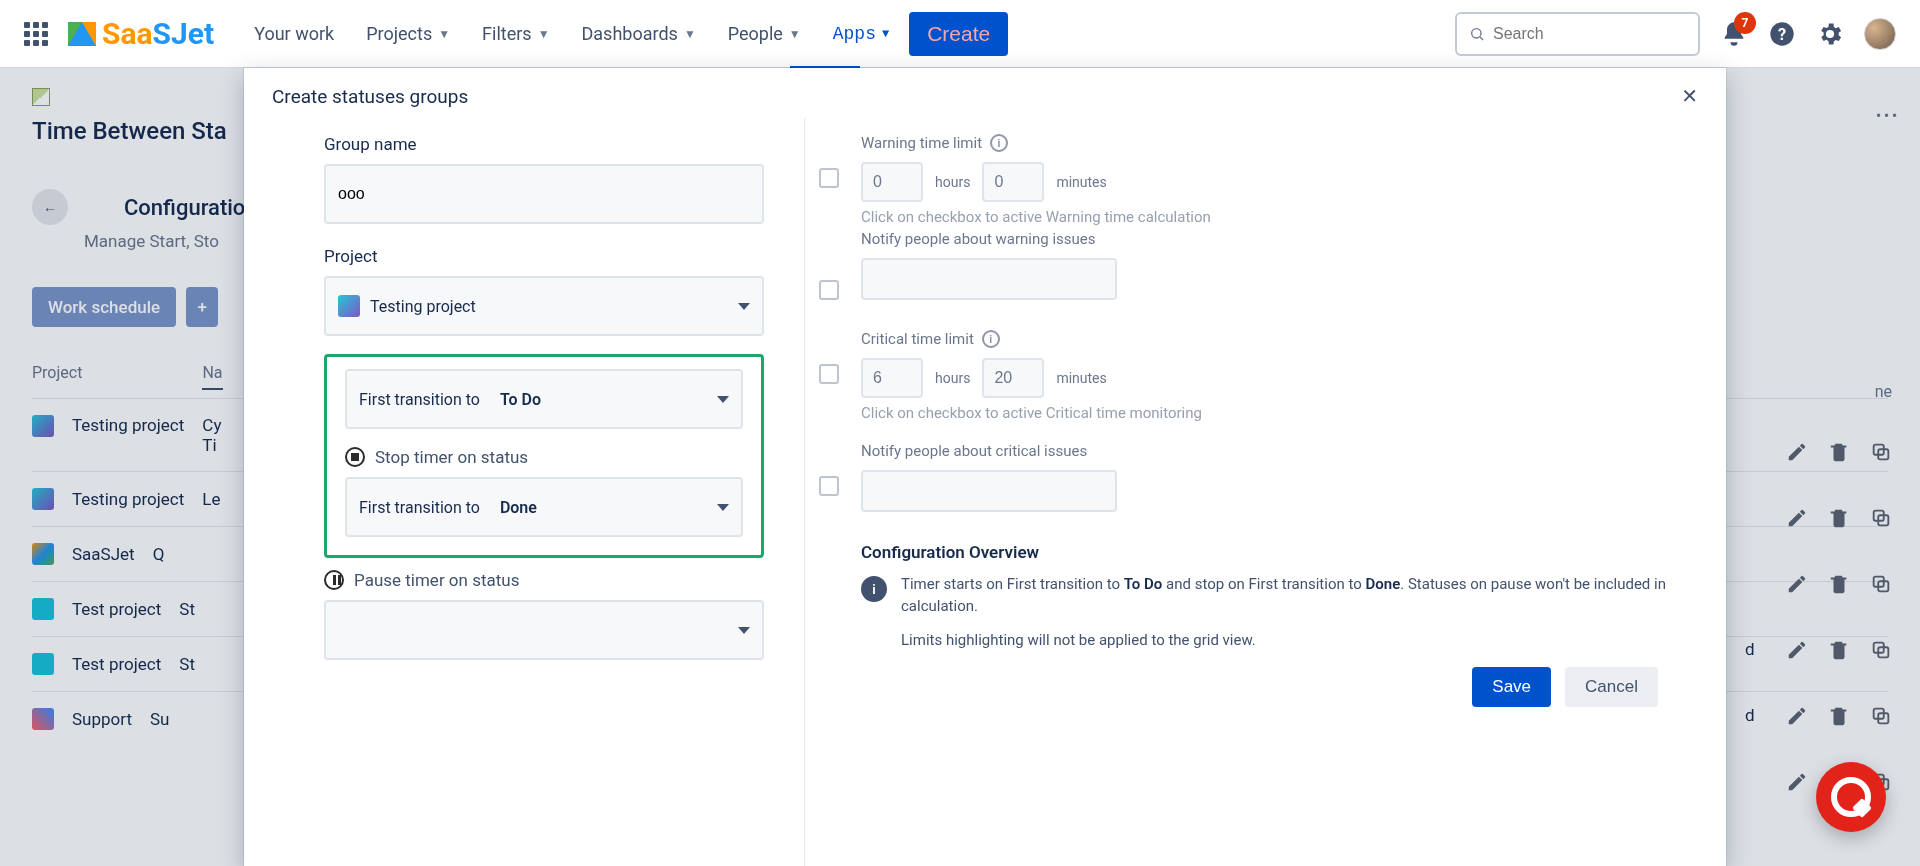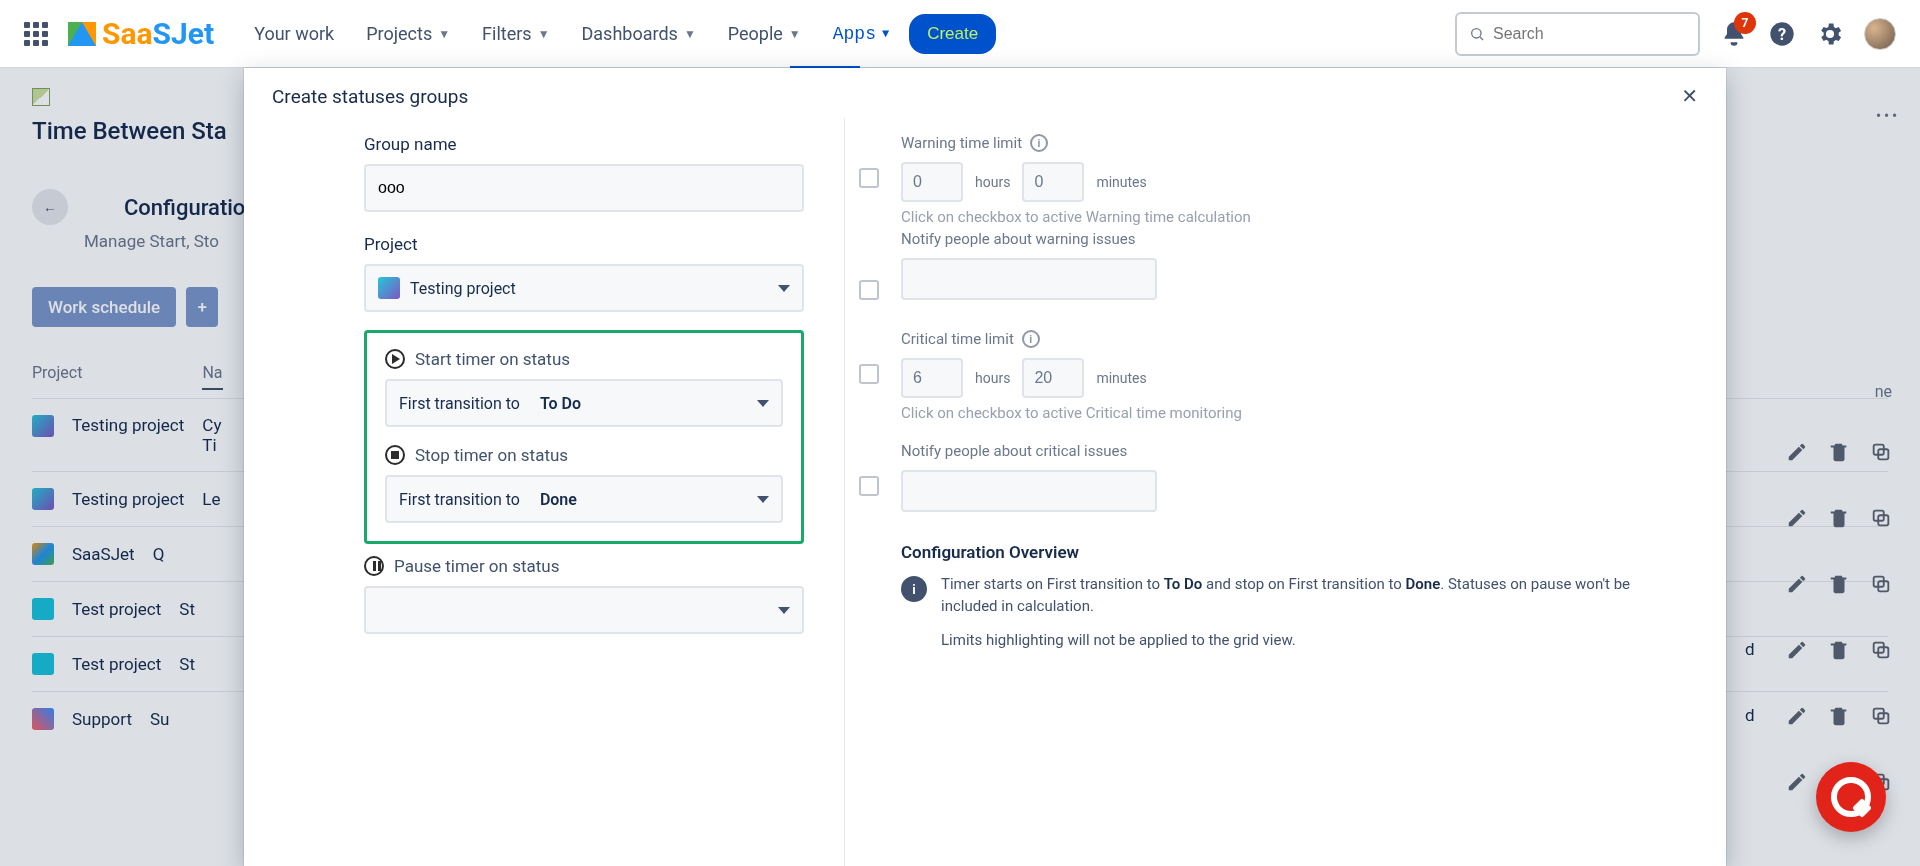--- a/index.html
+++ b/index.html
@@ -17,7 +17,7 @@
   .nav-item.active { color:#0052CC;font-family:Liberation Mono, monospace; }
   .nav-underline { position:absolute; left: 790px; top:66px; width:70px; height:3px; background:#0052CC; }
   .chev { font-size:12px; color:#6B778C; }
-  .btn-primary { background:#0052CC; color:#bef264; border:none; border-radius:16px; padding:10px 18px; font-size:17px; font-weight:500; cursor:pointer; }
+  .btn-primary { background:#0052CC; color:#fca5a5; border:none; border-radius:4px; padding:10px 18px; font-size:21px; font-weight:500; cursor:pointer; }
   .nav-spacer { flex:1; }
   .search { display:flex; align-items:center; border:2px solid #c4cad4; border-radius:6px; height:44px; width:245px; padding:0 12px; gap:8px; }
   .search svg { width:18px; height:18px; color:#6B778C; }

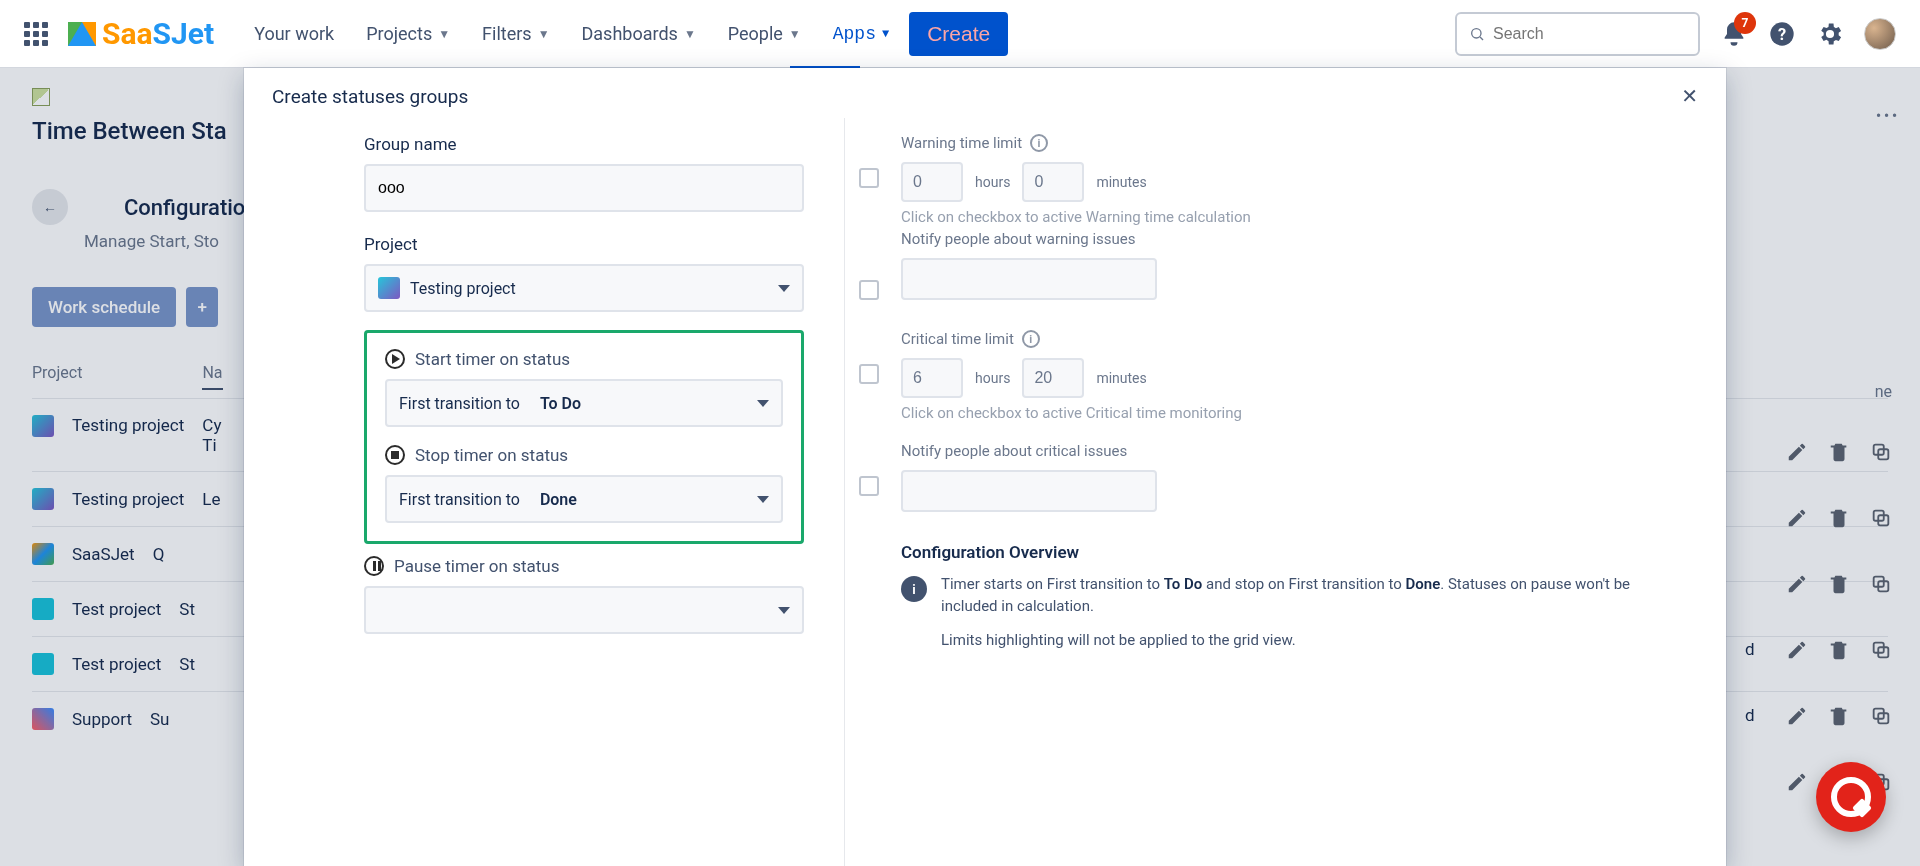--- a/index.html
+++ b/index.html
@@ -61,7 +61,7 @@
   .modal-title { font-size:19px; color:#172B4D; font-weight:400; }
   .close-x { font-size:20px; color:#42526E; cursor:pointer; }
   .modal-body { flex:1; display:flex; overflow:hidden; }
-  .col-left { flex: 0 0 560px; padding: 10px 40px 20px 80px; margin-left: 40px; }
+  .col-left { flex: 0 0 560px; padding: 10px 40px 20px 80px; }
   .col-right { flex:1; border-left:1px solid #e6e8ec; padding: 10px 40px 20px 56px; position:relative; }
   .chk { width:20px; height:20px; border:2px solid #bfc5cf; border-radius:3px; background:#fff; display:block; }
   .fld-label { font-size:17px; color:#172B4D; margin: 6px 0 10px; display:flex; align-items:center; gap:8px; }

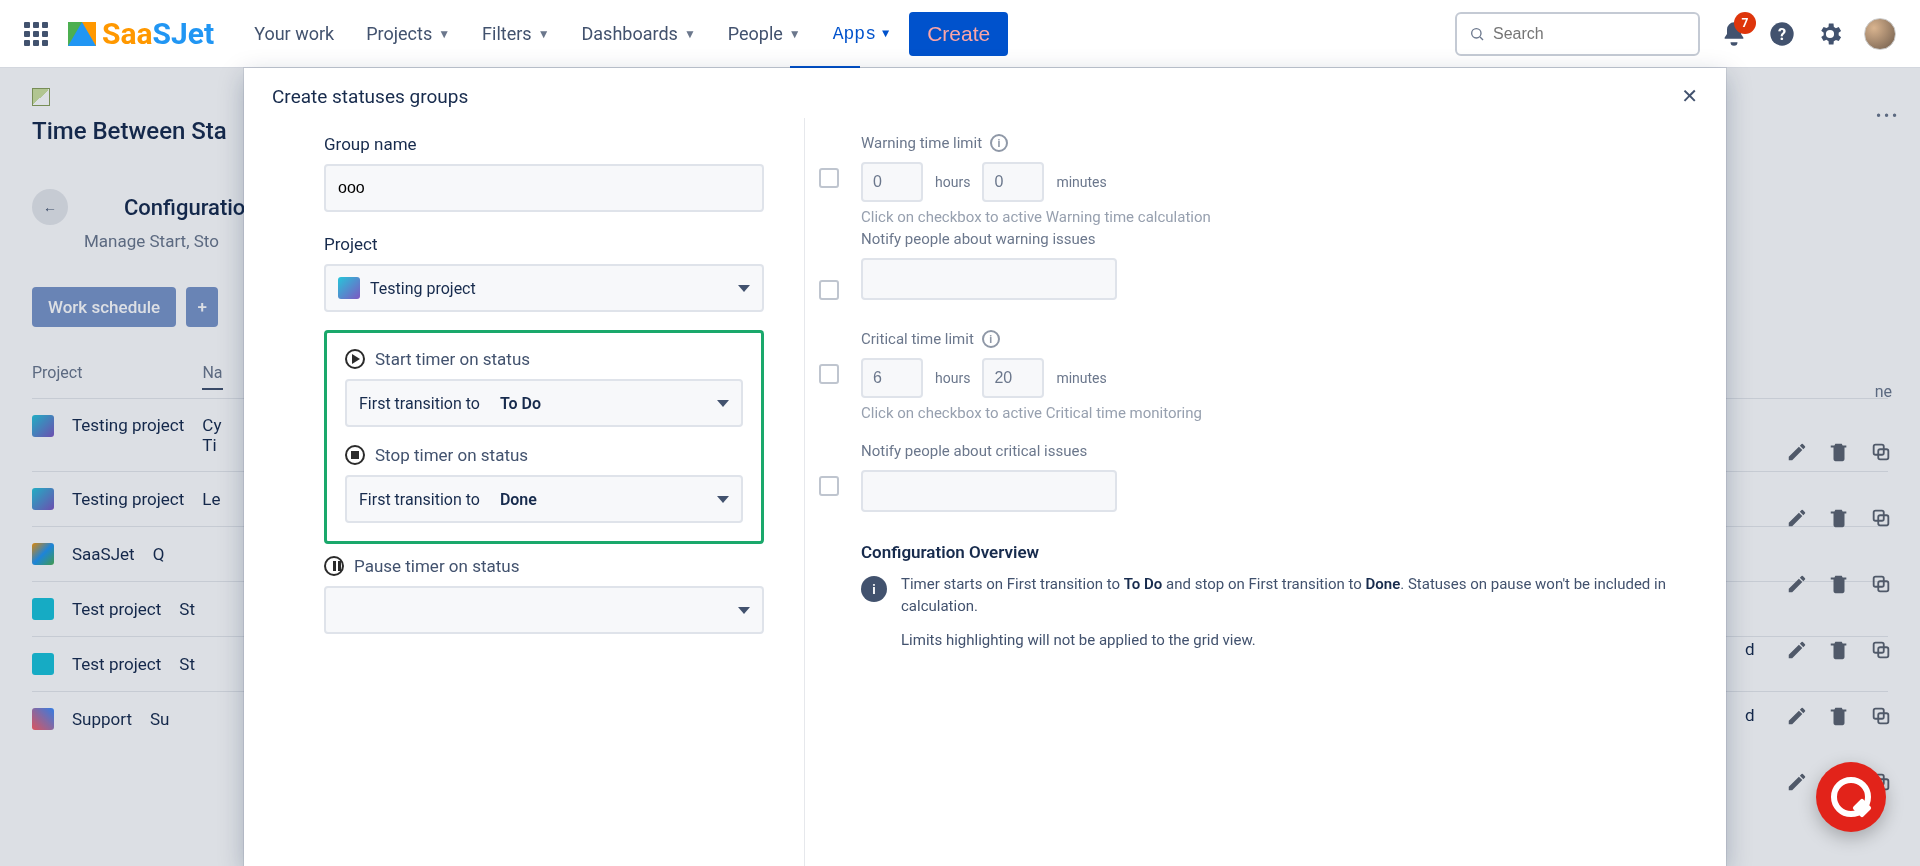--- a/index.html
+++ b/index.html
@@ -67,7 +67,7 @@
   .fld-label { font-size:17px; color:#172B4D; margin: 6px 0 10px; display:flex; align-items:center; gap:8px; }
   .fld-label.sm { font-size:15px; color:#6B778C;text-align:right; }
   .info-i { width:18px; height:18px; border:2px solid #8f98a7; border-radius:50%; color:#8f98a7; font-size:11px; font-weight:700; display:inline-flex; align-items:center; justify-content:center; }
-  .input, .select { width:100%; height:48px; border:2px solid #dfe3ea; border-radius:4px; background:#f7f8fa; padding:0 12px; font-size:16px; color:#172B4D; display:flex; align-items:center; justify-content:space-between; }
+  .input, .select { width:100%; height:60px; border:2px solid #dfe3ea; border-radius:4px; background:#f7f8fa; padding:0 12px; font-size:16px; color:#172B4D; display:flex; align-items:center; justify-content:space-between; }
   .input input { border:none; outline:none; background:transparent; font-size:16px; width:100%; }
   .select .sel-left { display:flex; align-items:center; gap:10px; }
   .caret { width:0; height:0; border-left:6px solid transparent; border-right:6px solid transparent; border-top:7px solid #42526E; }

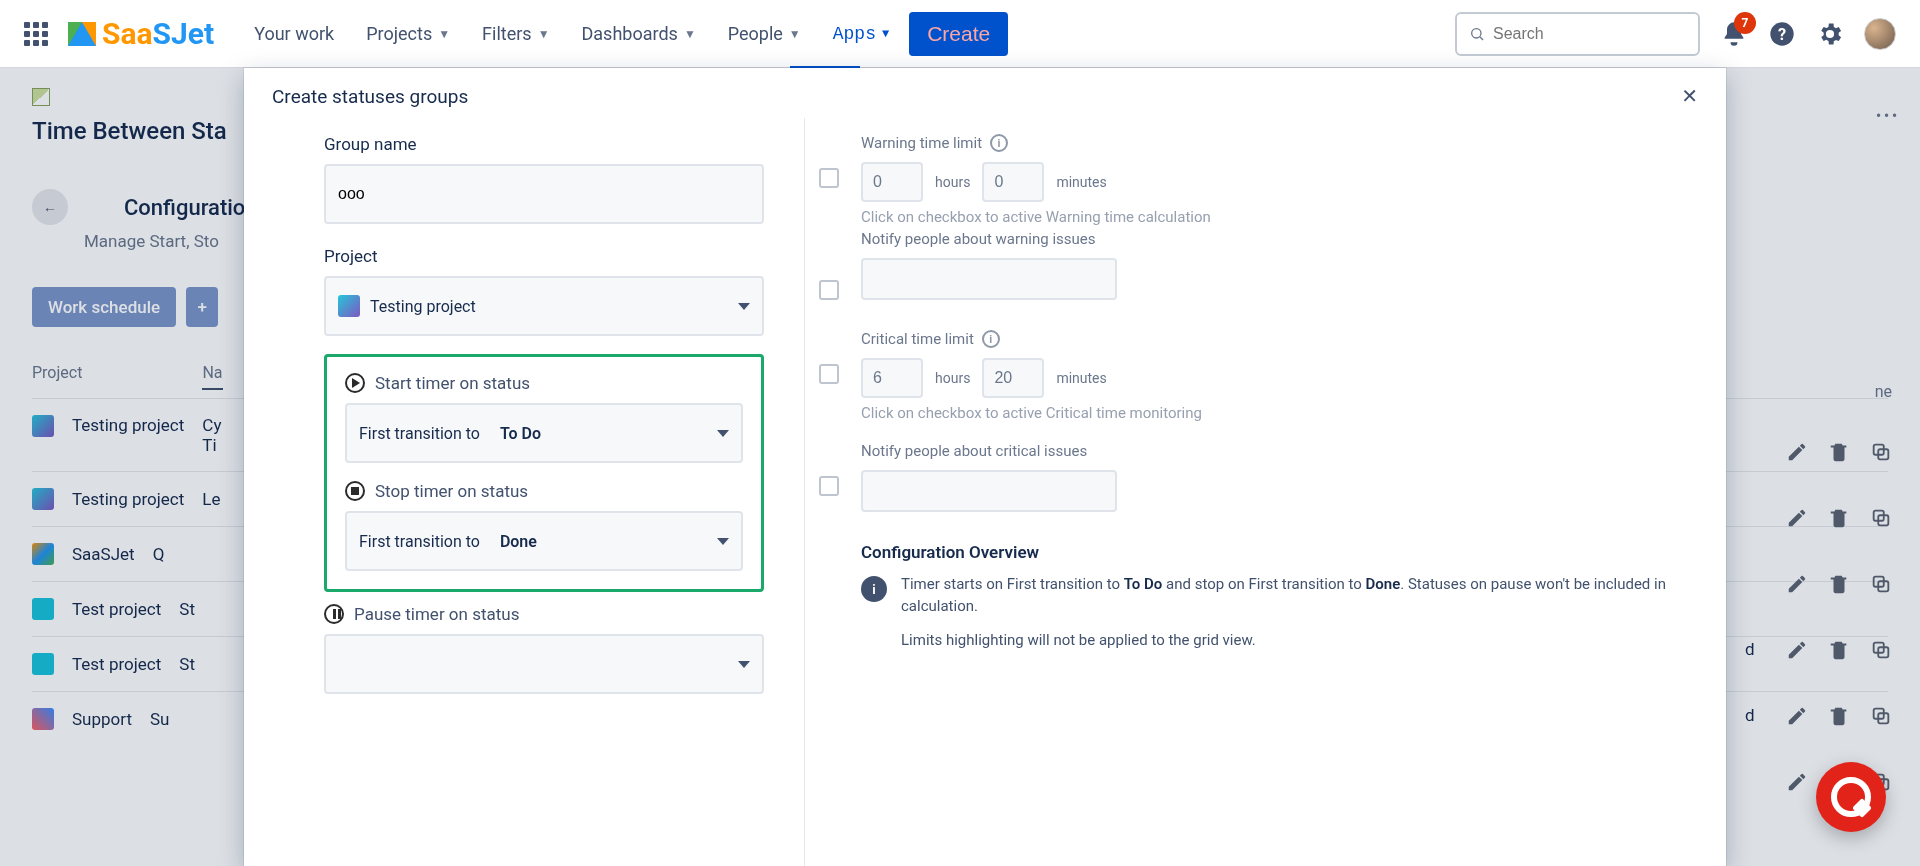--- a/index.html
+++ b/index.html
@@ -340,10 +340,6 @@
       </div>
 
       <div class="highlight-box">
-        <div class="timer-lbl">
-            <span class="t-icon t-play"></span>
-            <span>Start timer on status</span>
-          </div>
         <div class="select">
           <span class="sel-inline"><span>First transition to</span>&nbsp;<span class="strong">To Do</span></span>
           <span class="caret"></span>

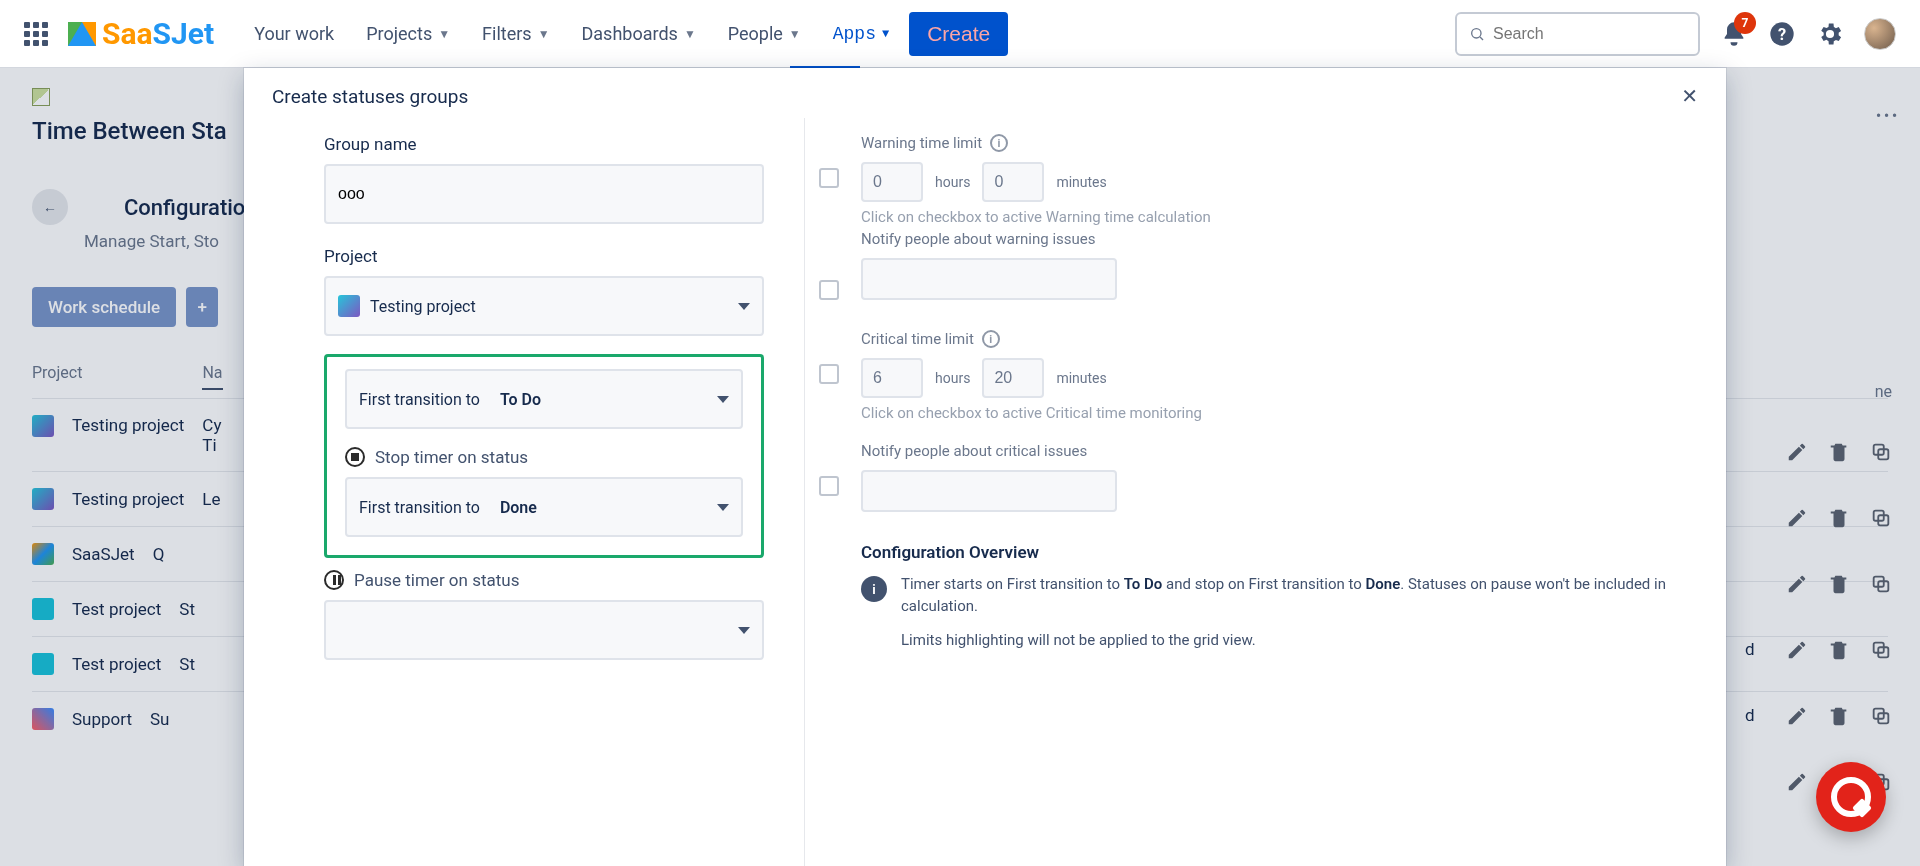--- a/index.html
+++ b/index.html
@@ -413,6 +413,10 @@
         </div>
       </div>
 
+      <div class="modal-foot">
+        <button class="btn-save">Save</button>
+        <button class="btn-cancel">Cancel</button>
+      </div>
     </div>
   </div>
 </div>

